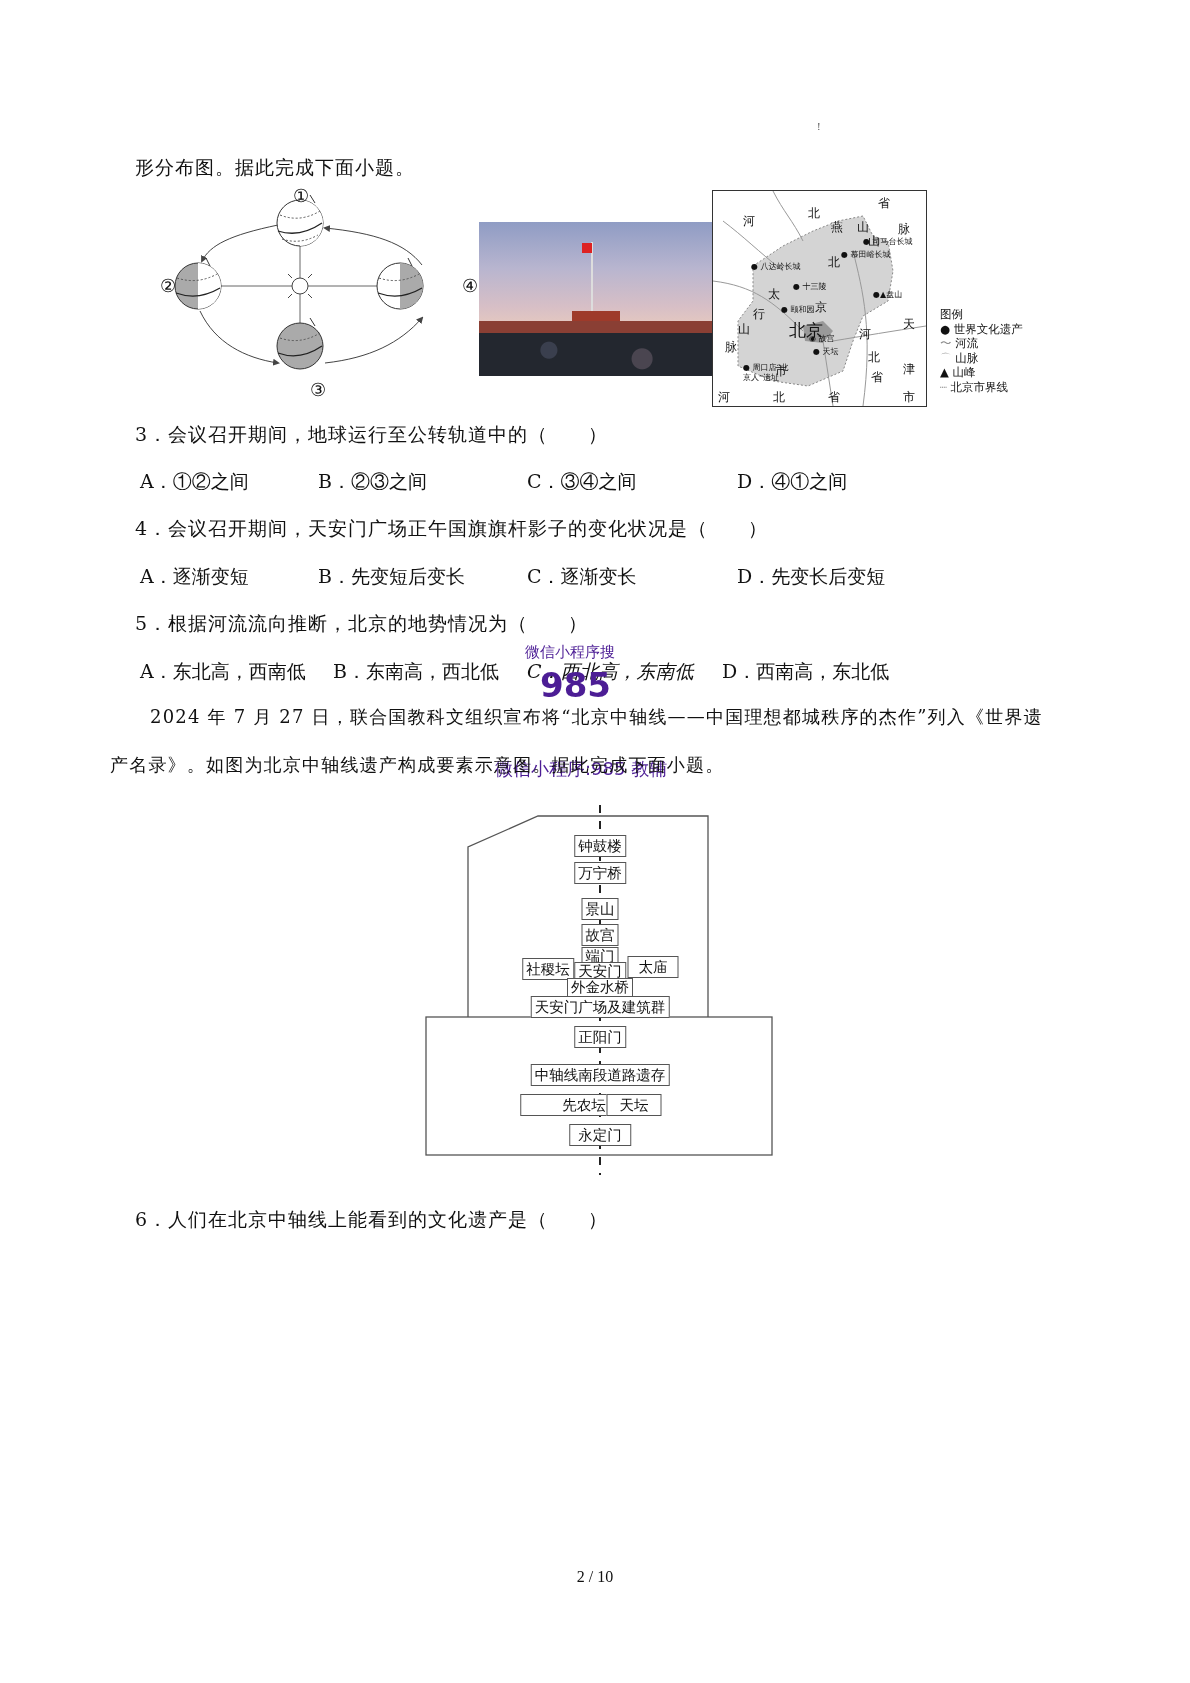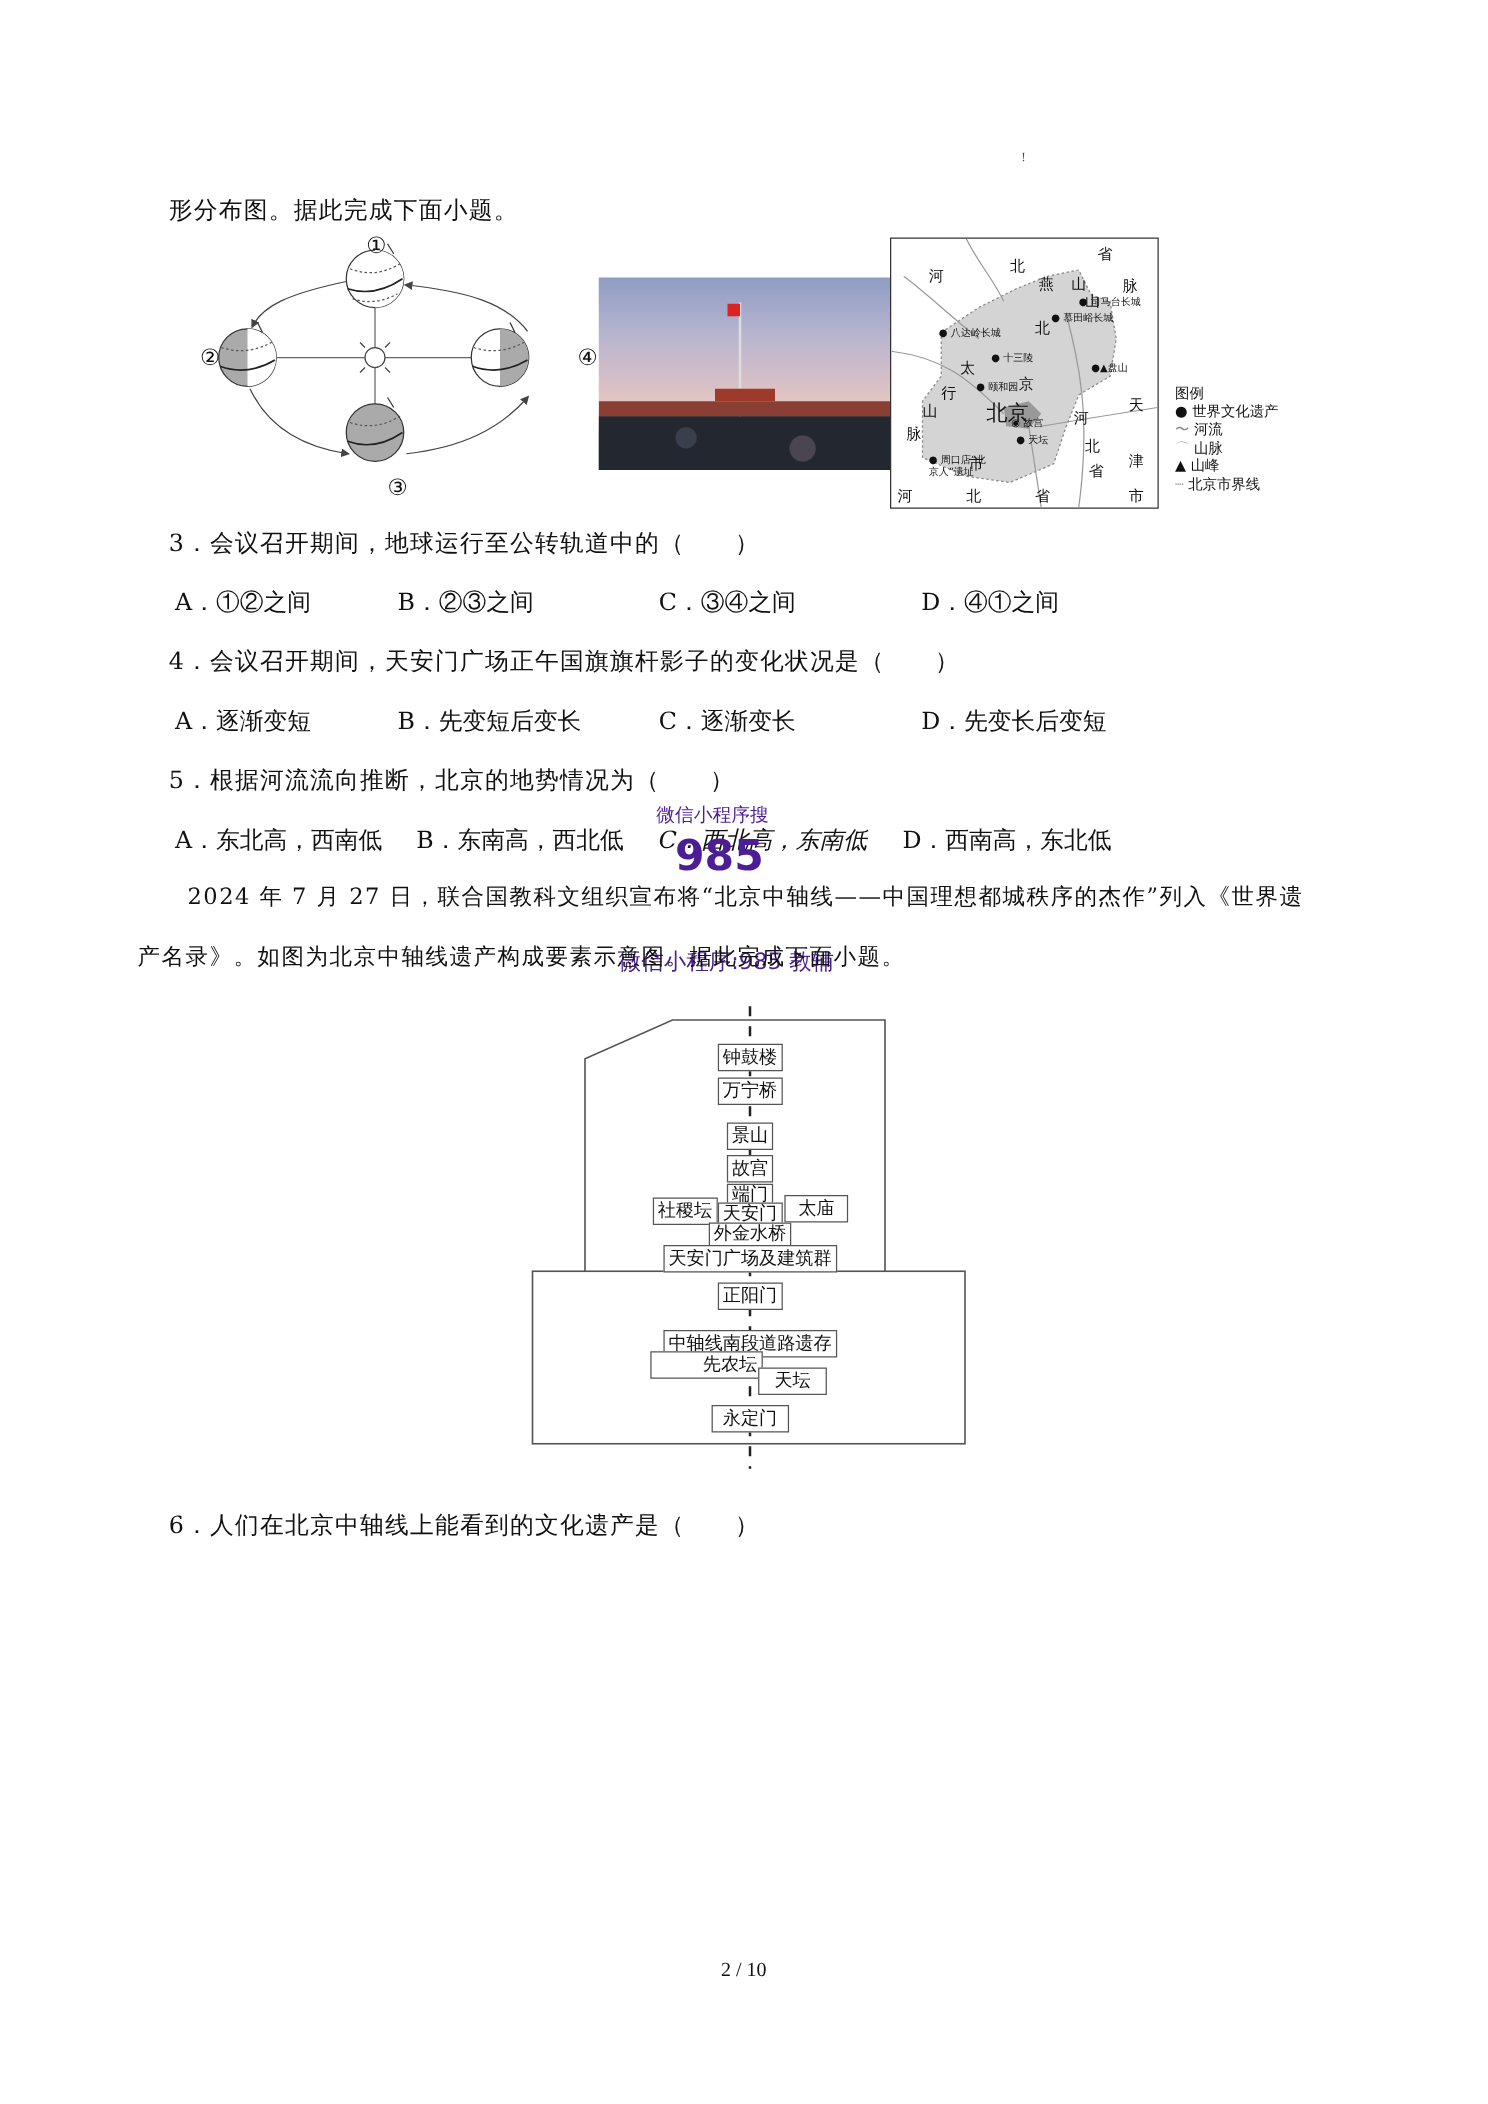--- a/index.html
+++ b/index.html
@@ -203,7 +203,7 @@
   <div class="box" style="left:180px;top:196px;">天安门广场及建筑群</div>
   <div class="box" style="left:180px;top:226px;">正阳门</div>
   <div class="box" style="left:180px;top:264px;">中轴线南段道路遗存</div>
-  <div class="box" style="left:145px;top:281px;padding-left:41px;">先农坛</div>
+  <div class="box" style="left:145px;top:294px;padding-left:41px;">先农坛</div>
   <div class="box" style="left:214px;top:294px;padding:0 12px;">天坛</div>
   <div class="box" style="left:180px;top:324px;padding:0 8px;">永定门</div>
 </div>

